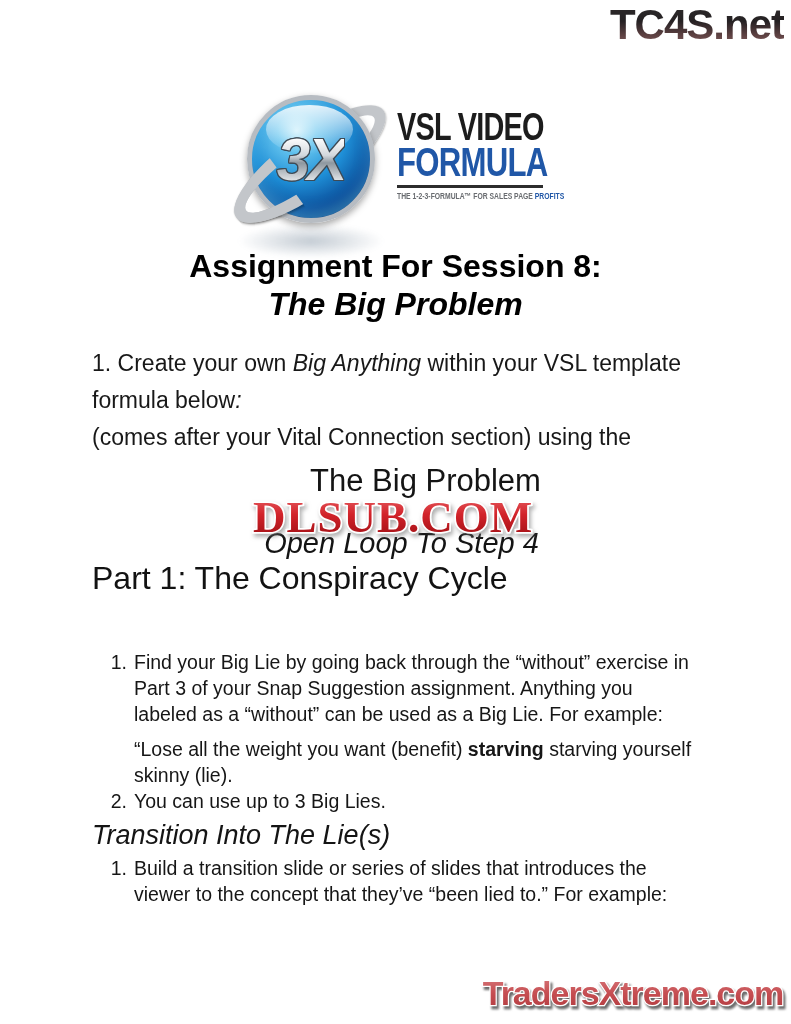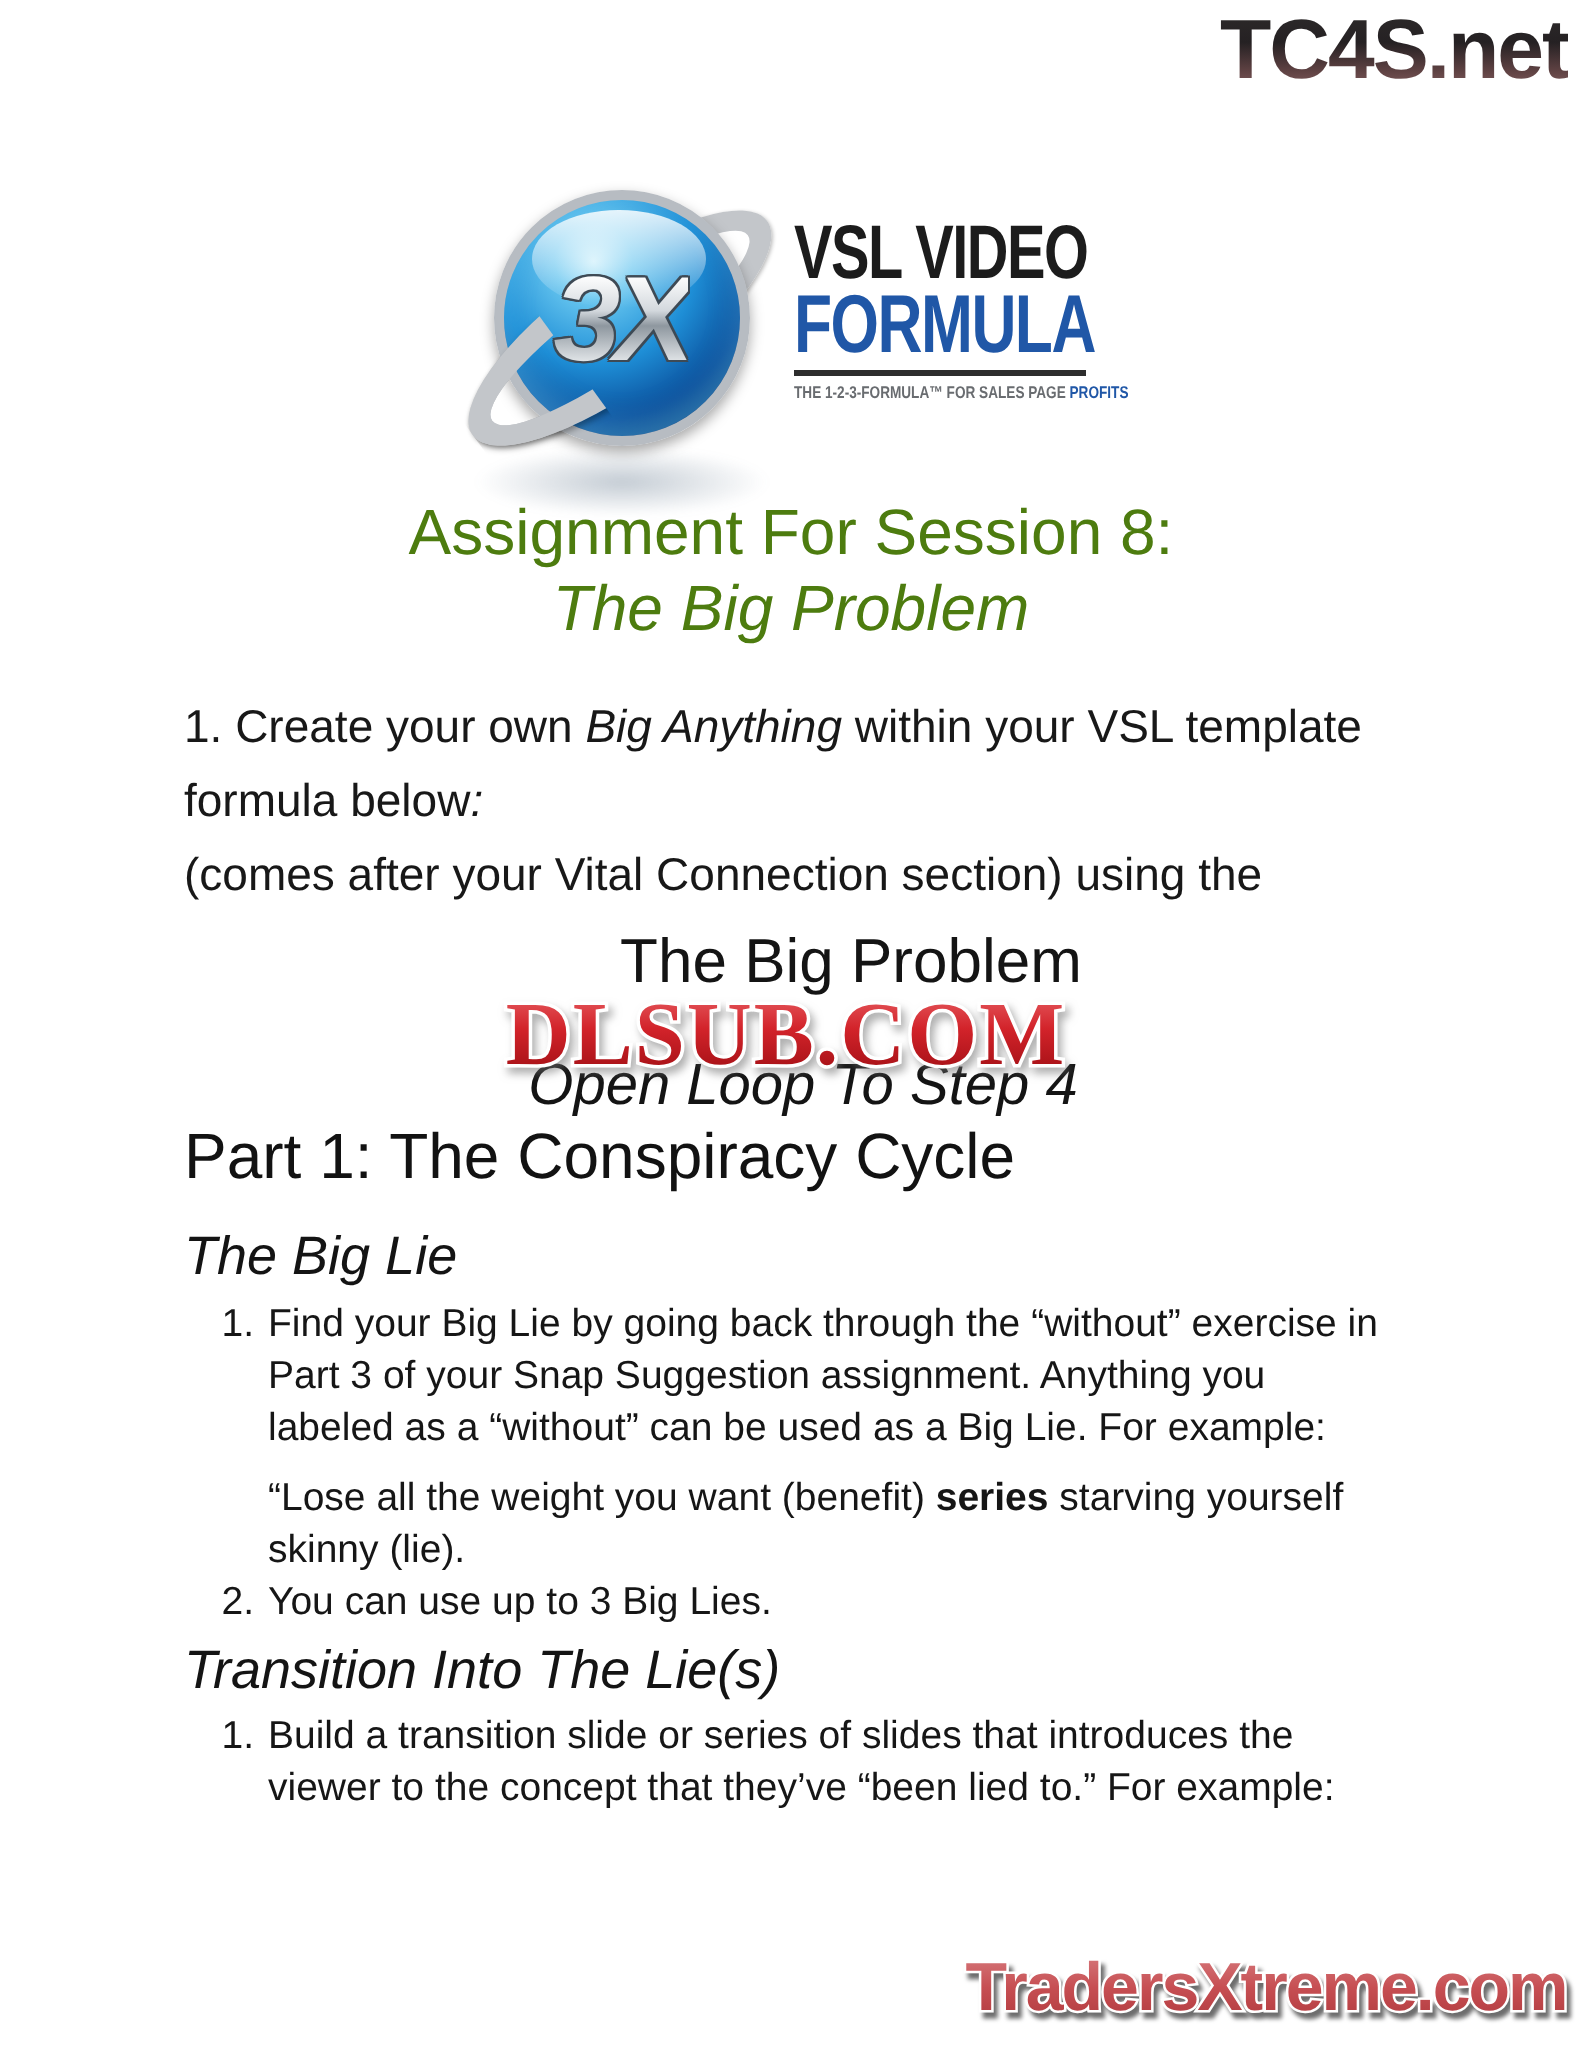--- a/index.html
+++ b/index.html
@@ -132,9 +132,9 @@
     width: 100%;
     text-align: center;
     font-size: 32px;
-    font-weight: 400;
+    font-weight: 700;
     line-height: 38px;
-    color: #4d7c0f;
+    color: #000000;
   }
   .doc-title .t2 { font-style: italic; }
   .intro {

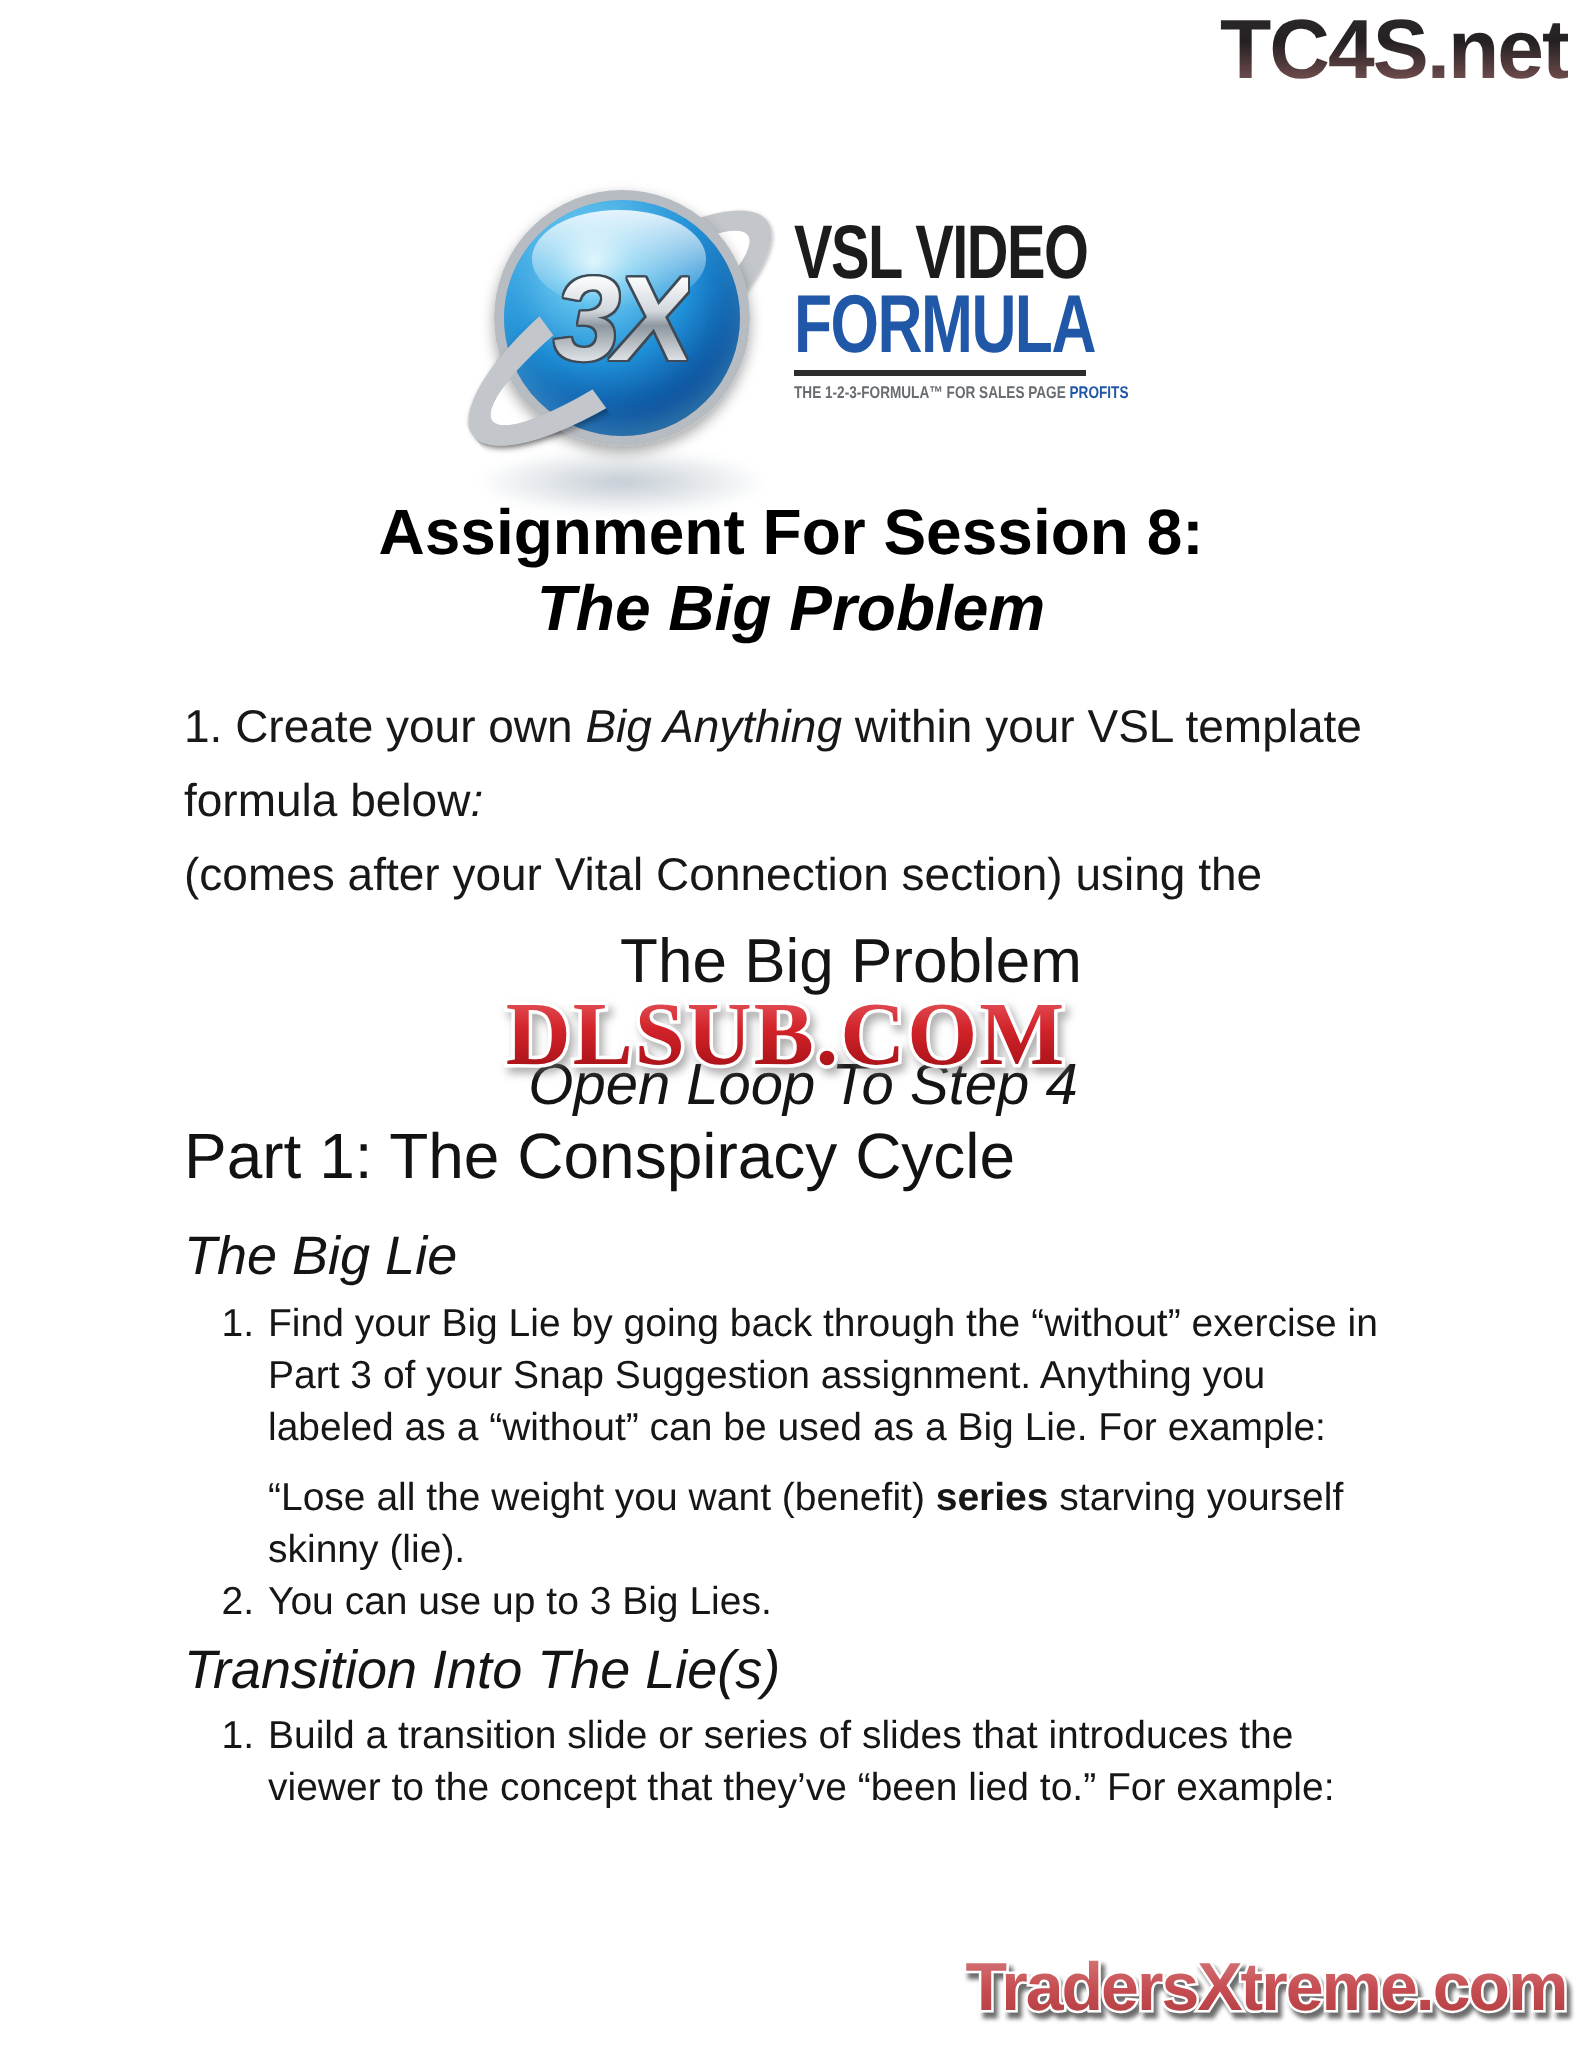--- a/index.html
+++ b/index.html
@@ -257,7 +257,6 @@
 
   <div class="part1-h">Part 1: The Conspiracy Cycle</div>
 
-  <div class="sub-h big-lie">The Big Lie</div>
 
   <div class="ol-list list-1">
       <div class="li-row">

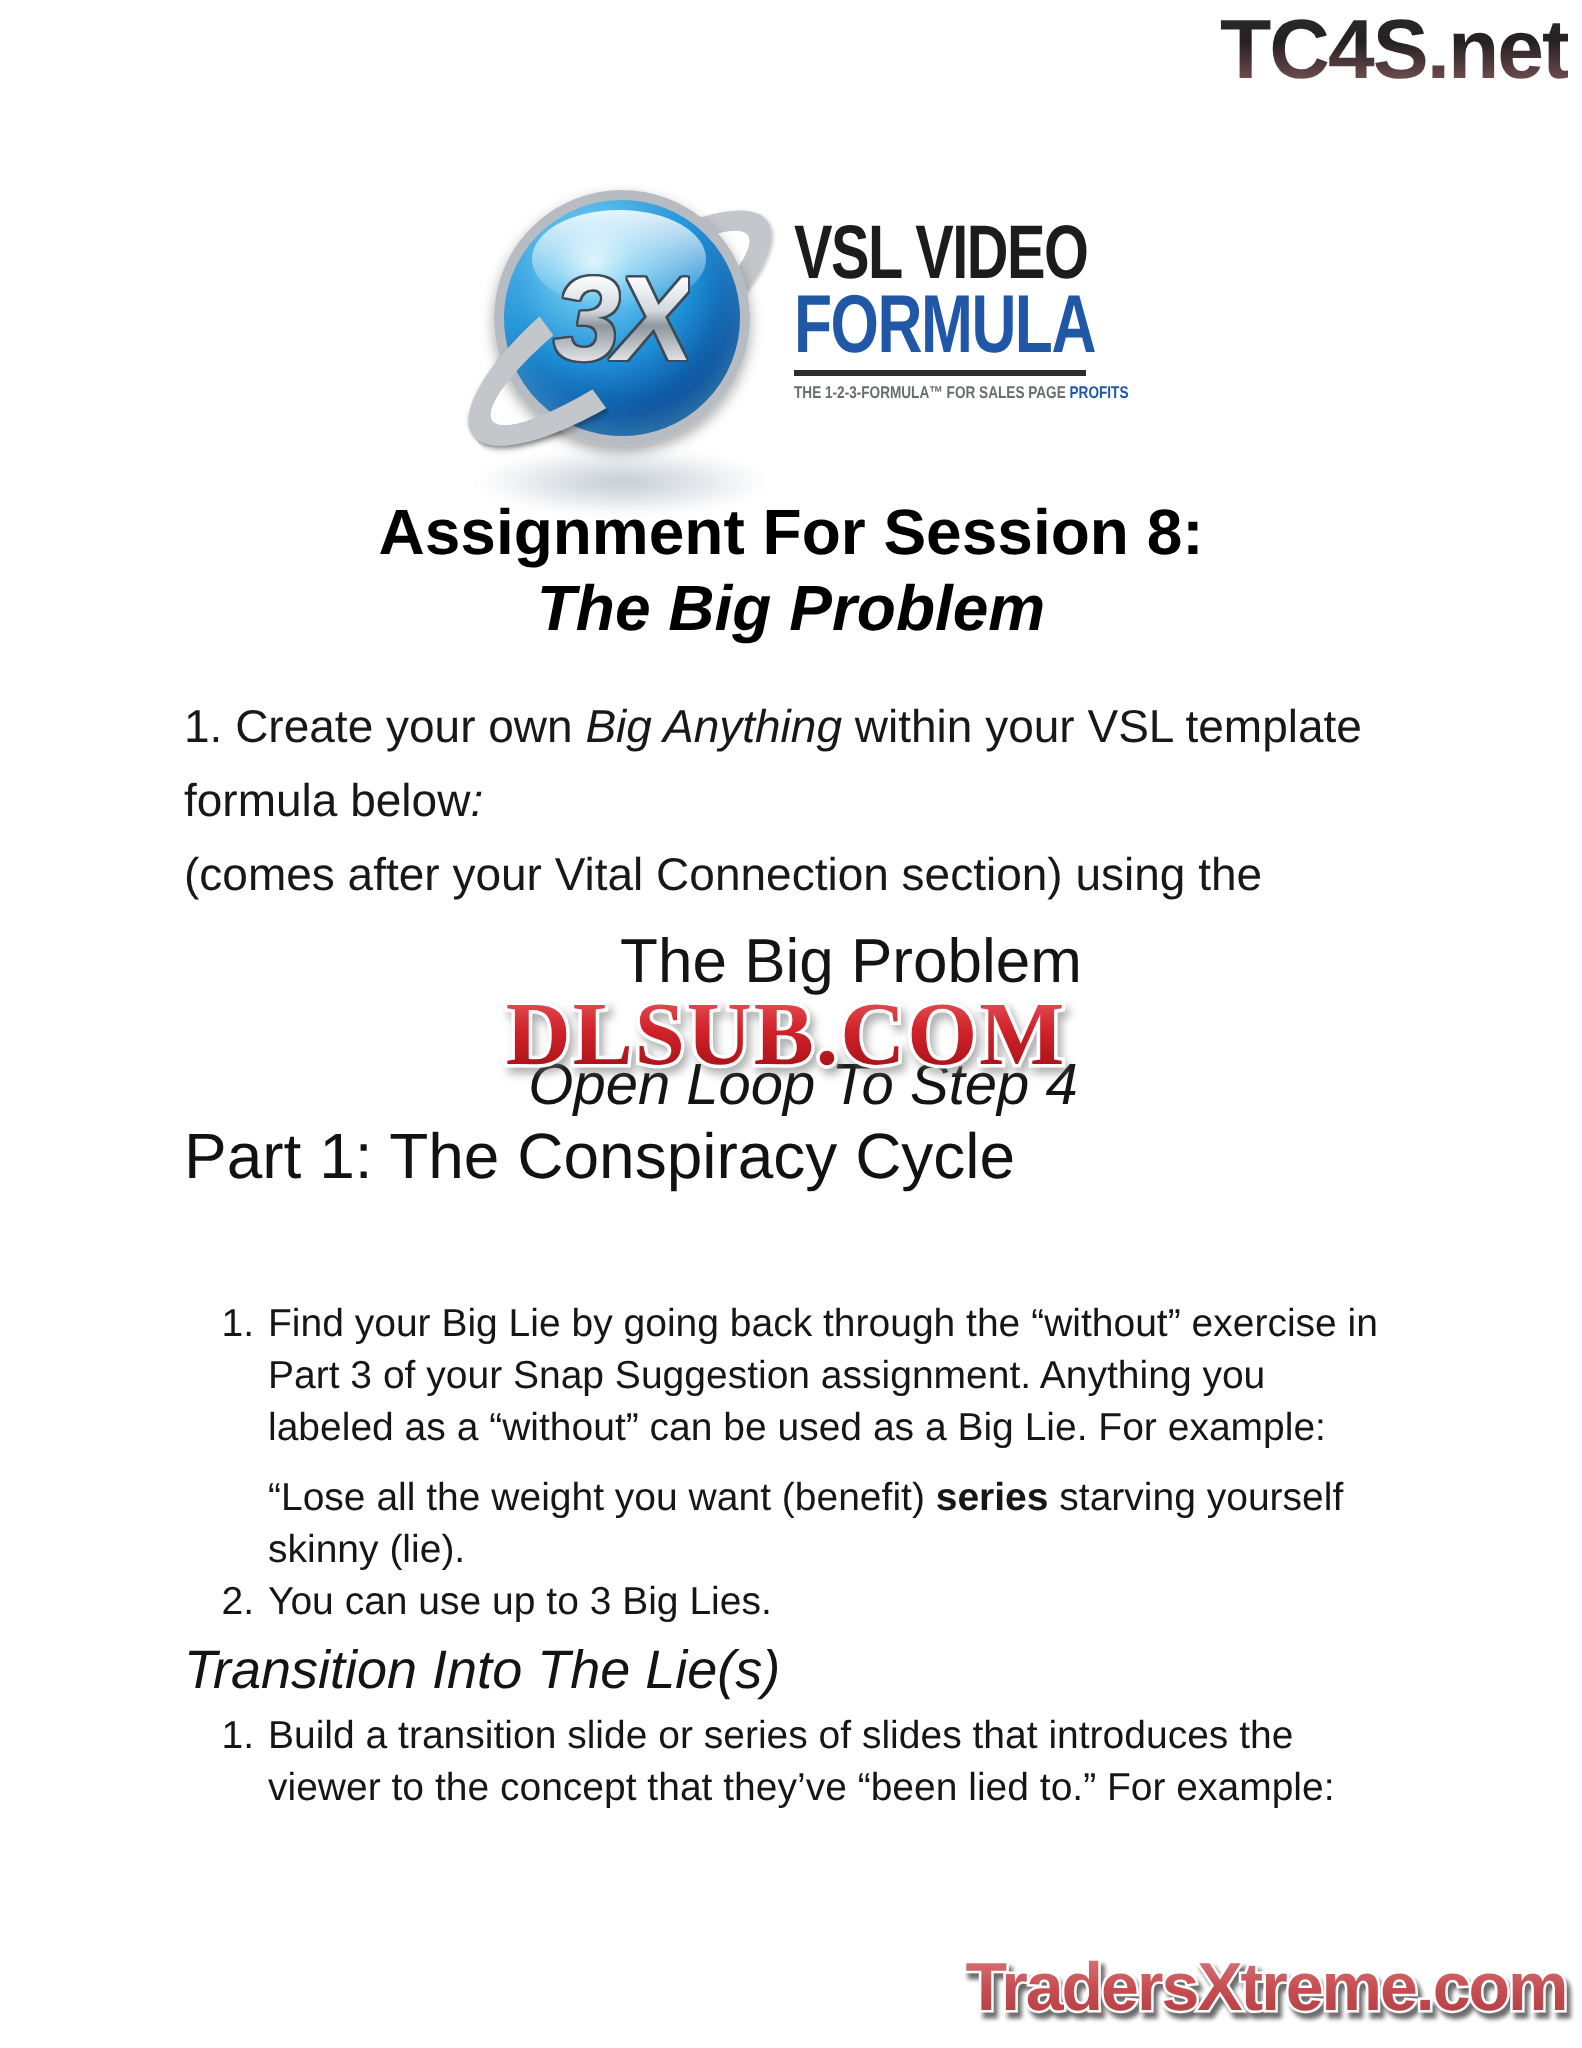--- a/index.html
+++ b/index.html
@@ -270,7 +270,7 @@
       <div class="li-row quote">
         <span class="li-marker"></span>
         <span class="li-text">
-          <div><span>“Lose all the weight you want (benefit) </span><span style="font-weight: 700;">series</span><span> starving yourself</span></div>
+          <div><span>“Lose all the weight you want (benefit) </span><span style="font-weight: 700;">starving</span><span> starving yourself</span></div>
           <div><span>skinny (lie).</span></div>
         </span>
       </div>

